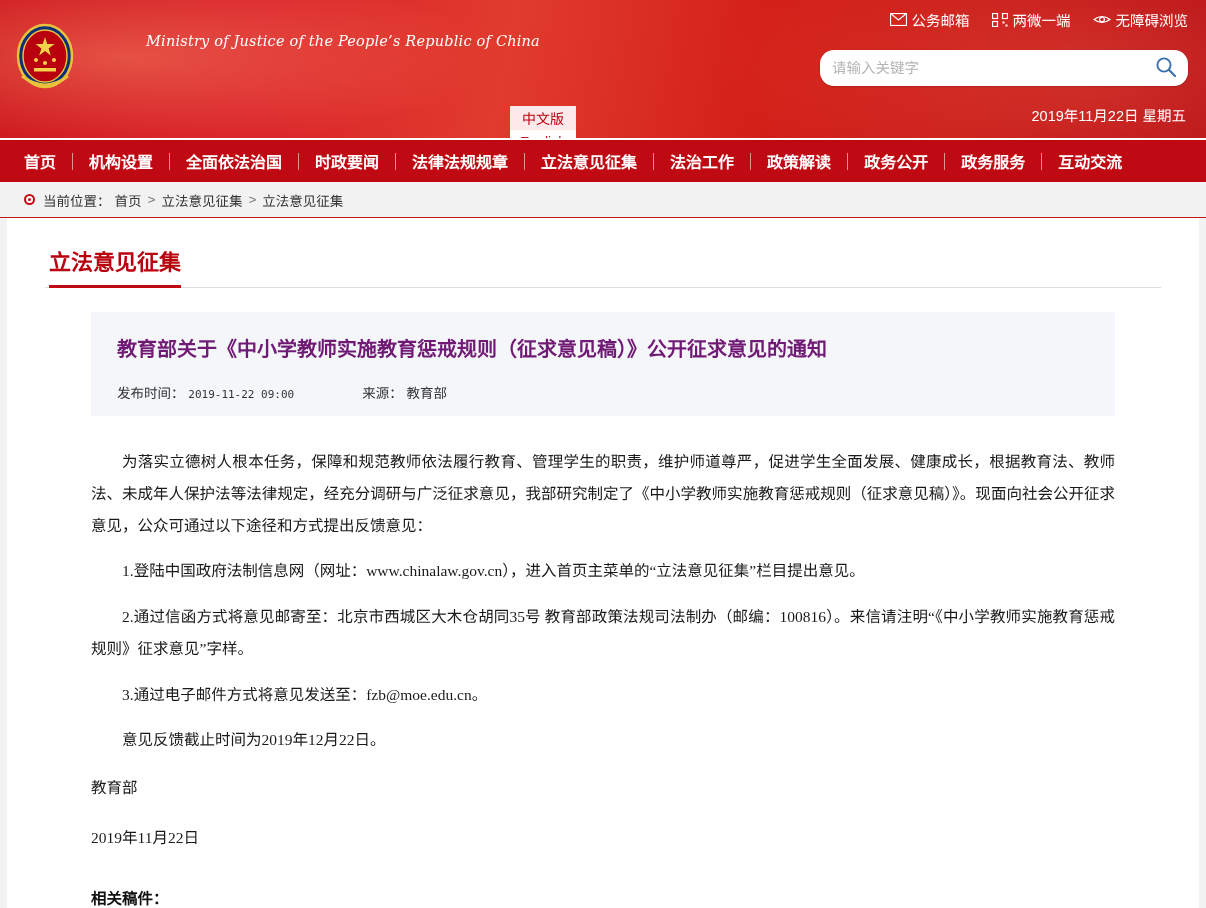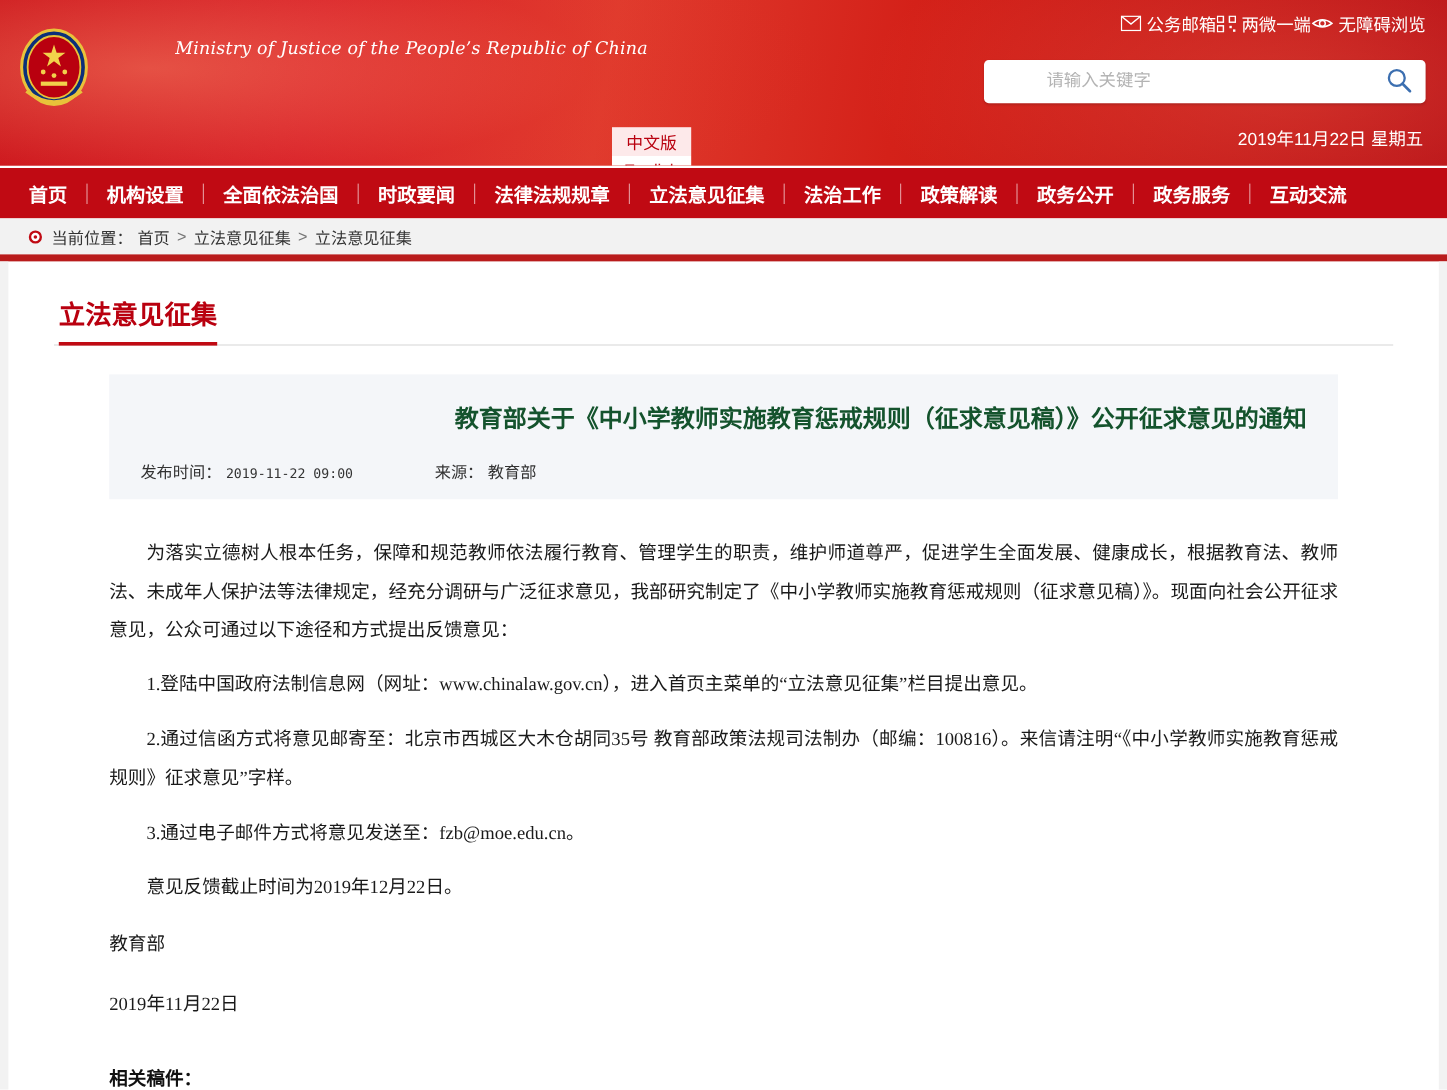--- a/index.html
+++ b/index.html
@@ -70,6 +70,7 @@
     right: 18px; top: 9px;
     display: flex;
     align-items: center;
+    gap: 22px;
     z-index: 3;
   }
   .top-link {

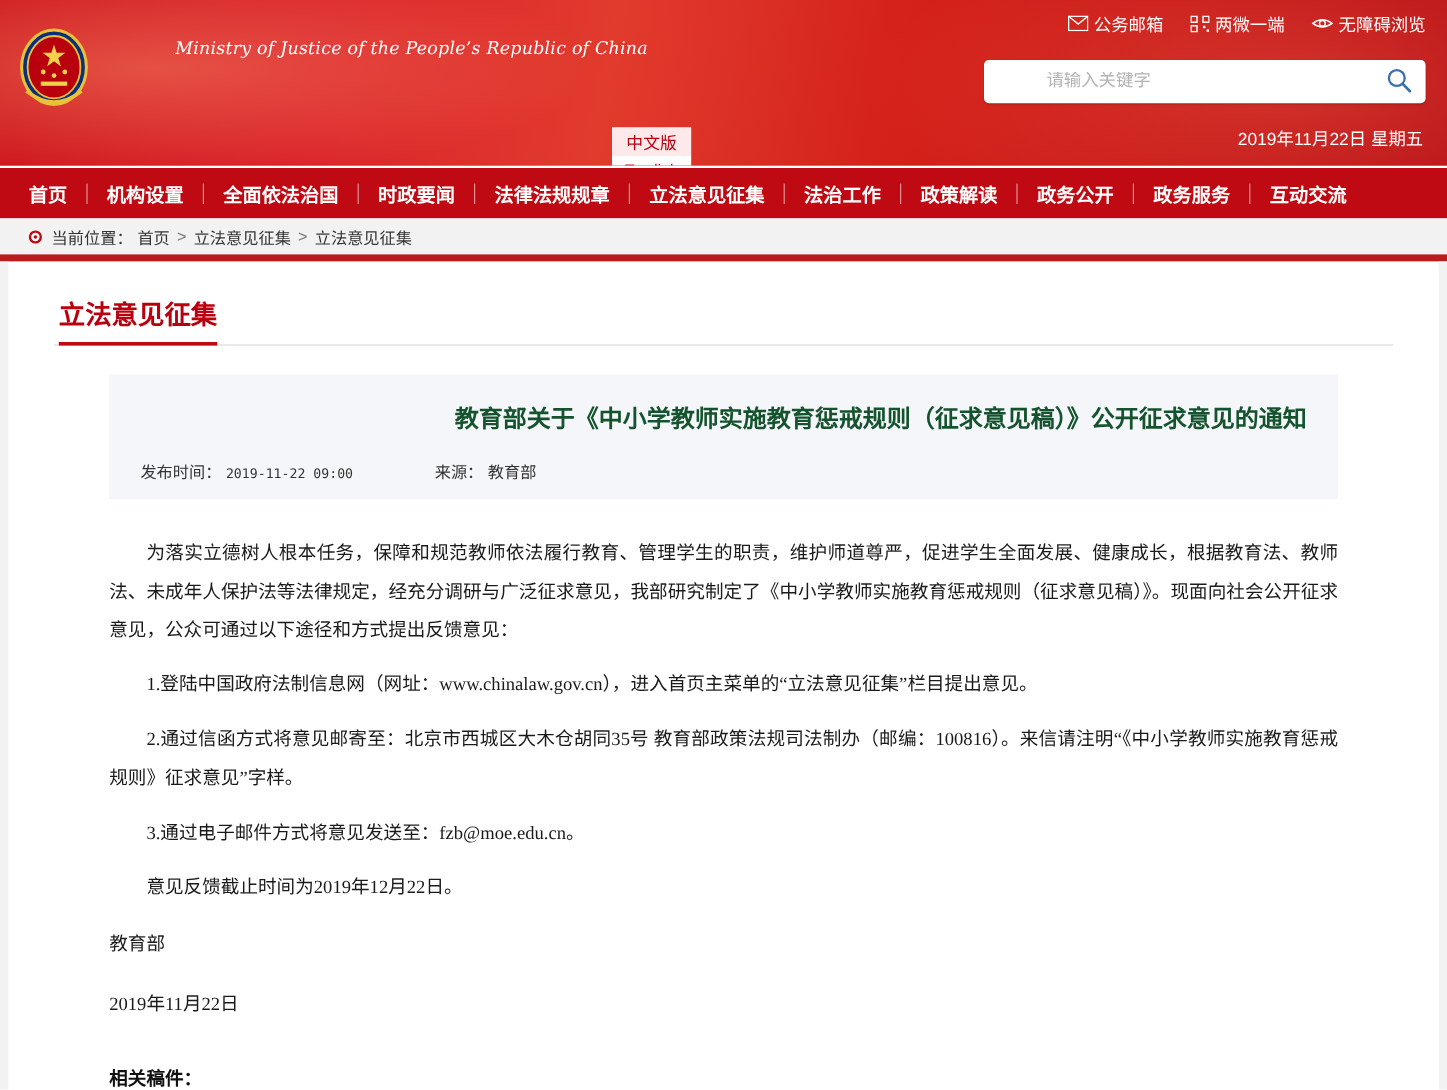--- a/index.html
+++ b/index.html
@@ -89,12 +89,11 @@
     right: 18px; top: 50px;
     width: 368px; height: 36px;
     background: #ffffff;
-    border-radius: 4px;
+    border-radius: 14px;
     display: flex;
     align-items: center;
     z-index: 3;
     box-shadow: 0 1px 2px rgba(0,0,0,0.15);
-    padding-left: 40px;
   }
   .search-box input {
     flex: 1;

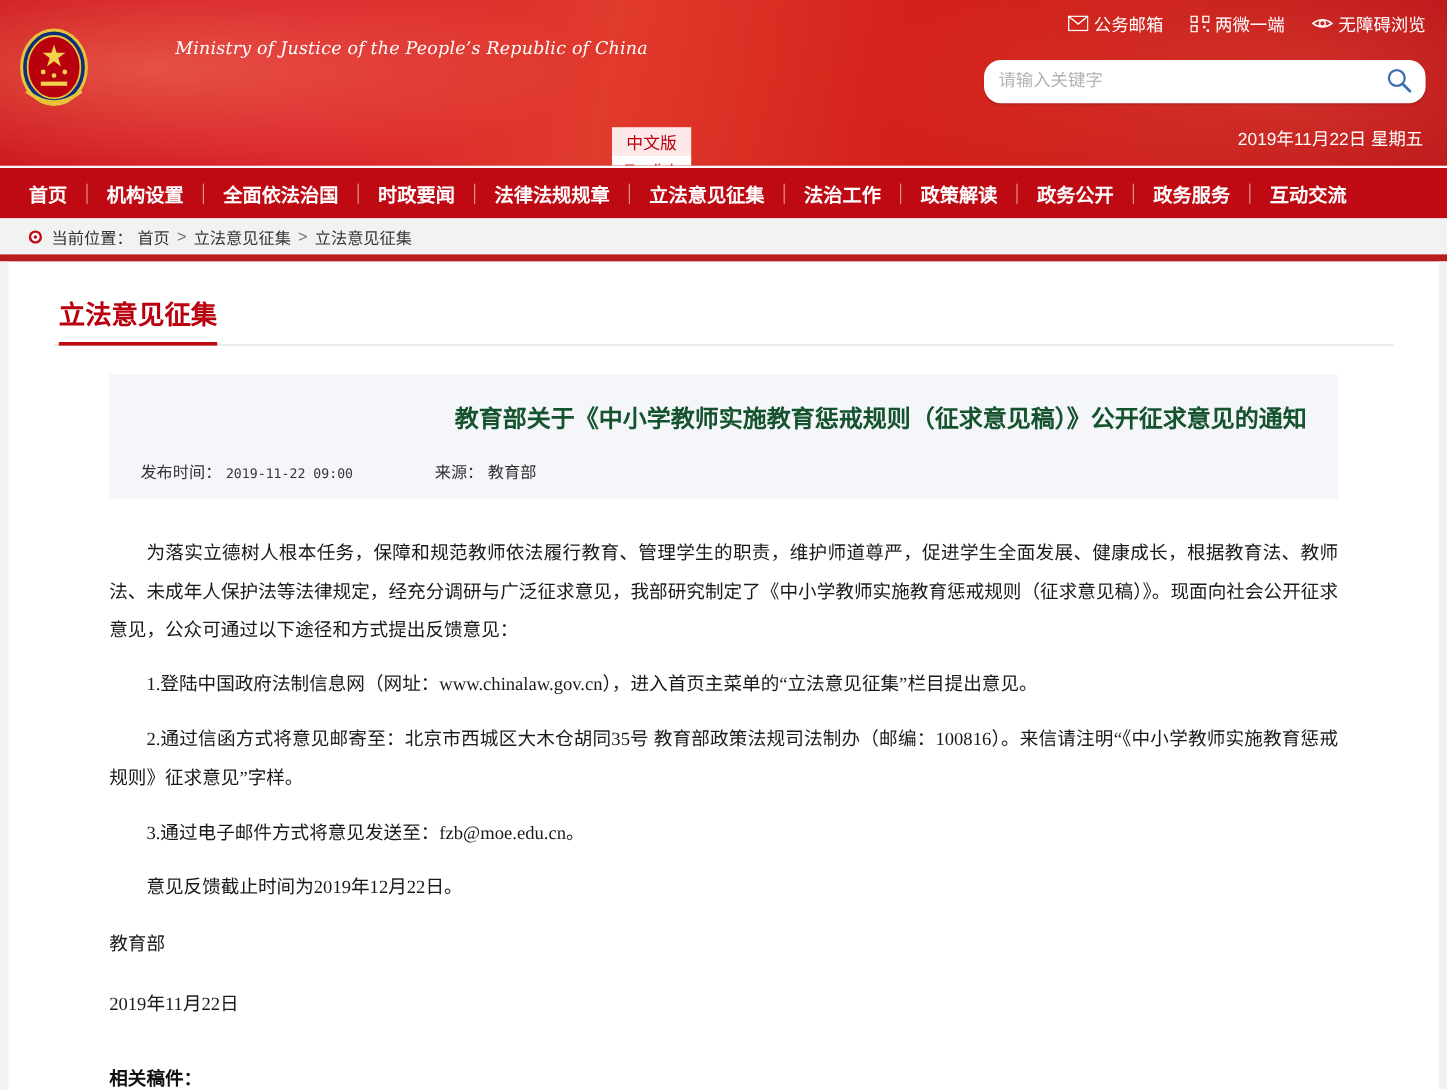--- a/index.html
+++ b/index.html
@@ -170,7 +170,7 @@
   .breadcrumb {
     height: 36px;
     background: #f2f2f2;
-    border-bottom: 6px solid #b91c1c;
+    border-bottom: 1px solid #b91c1c;
     display: flex;
     align-items: center;
     padding-left: 24px;

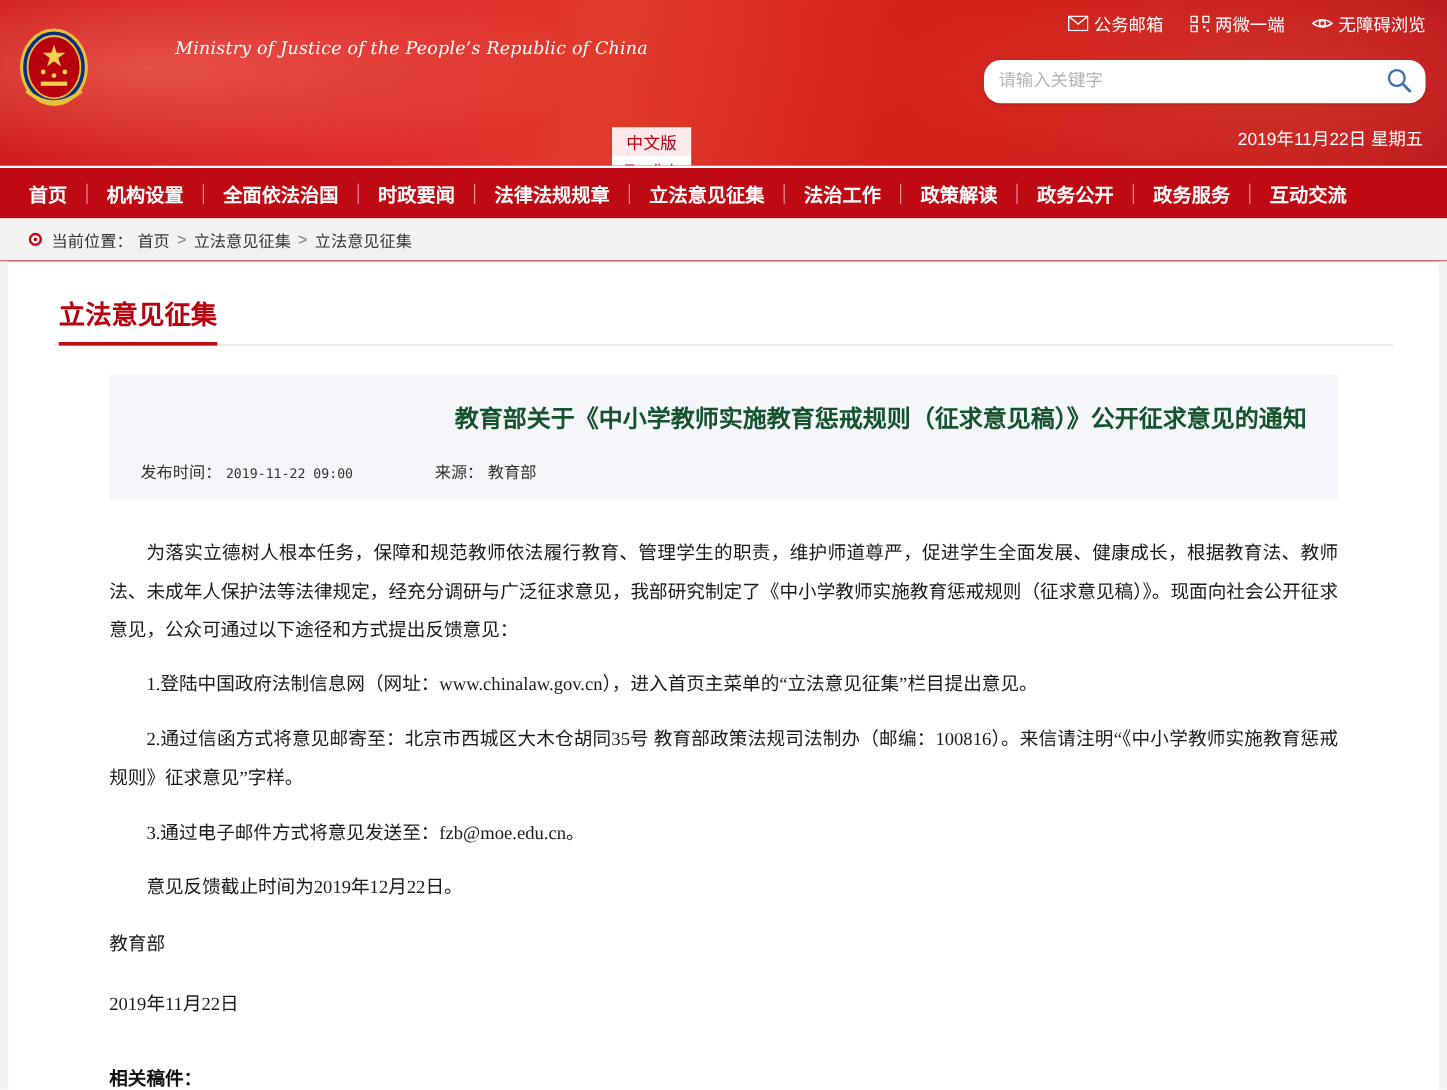--- a/index.html
+++ b/index.html
@@ -232,11 +232,11 @@
     padding: 22px 26px 14px;
   }
   .article-title {
-    text-align: right;
+    text-align: left;
     font-family: "DejaVu Serif", "Liberation Serif", serif;
     font-size: 20px;
     font-weight: bold;
-    color: #14532d;
+    color: #701a75;
     line-height: 1.5;
   }
   .article-meta {

